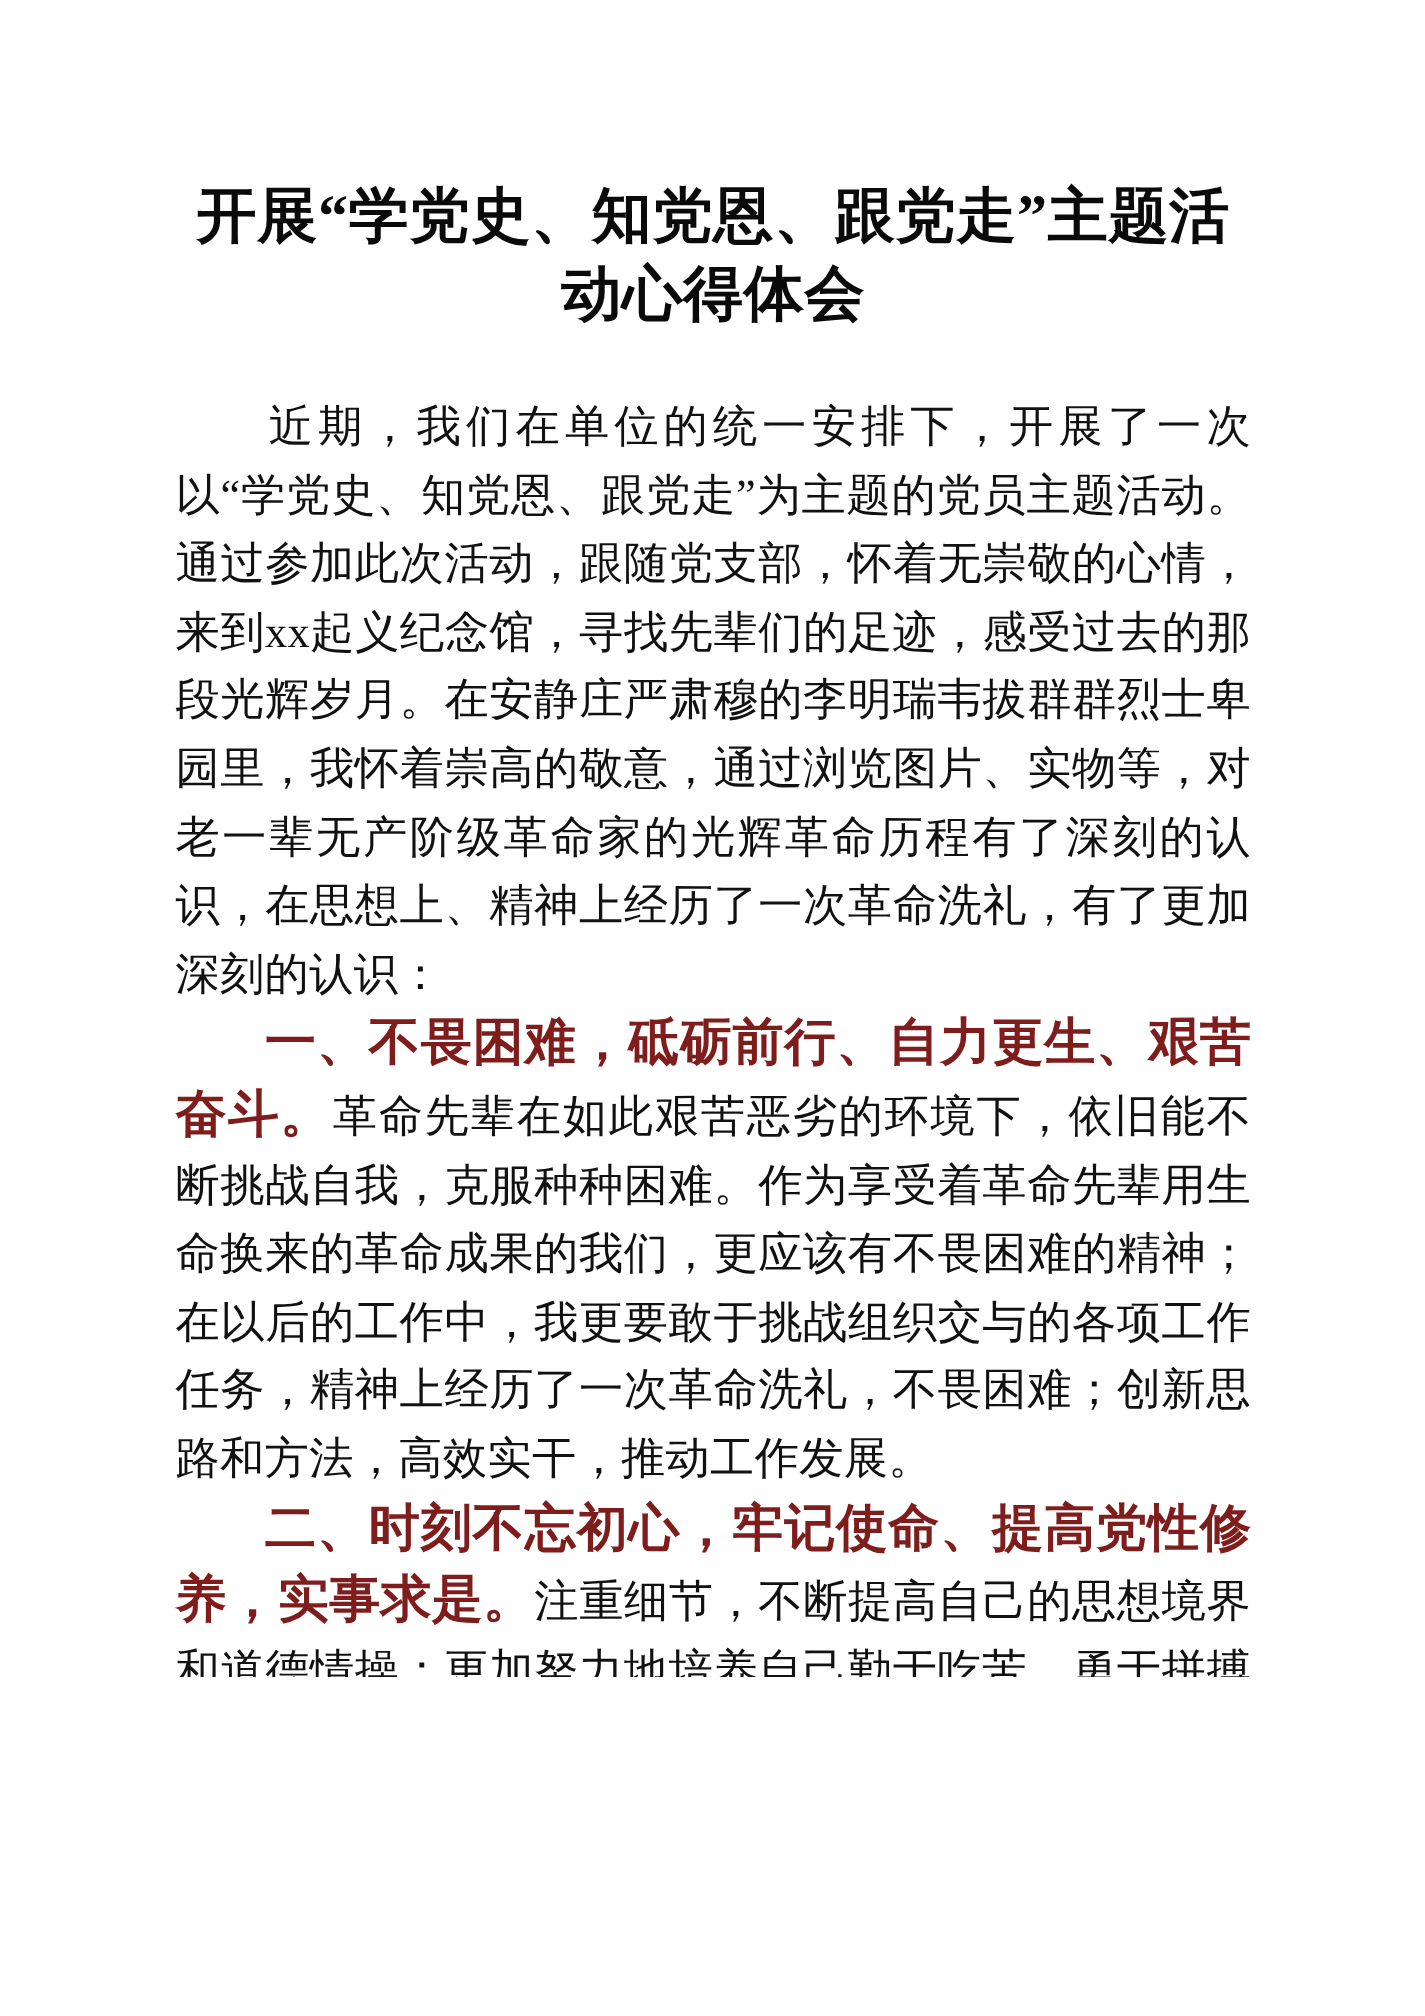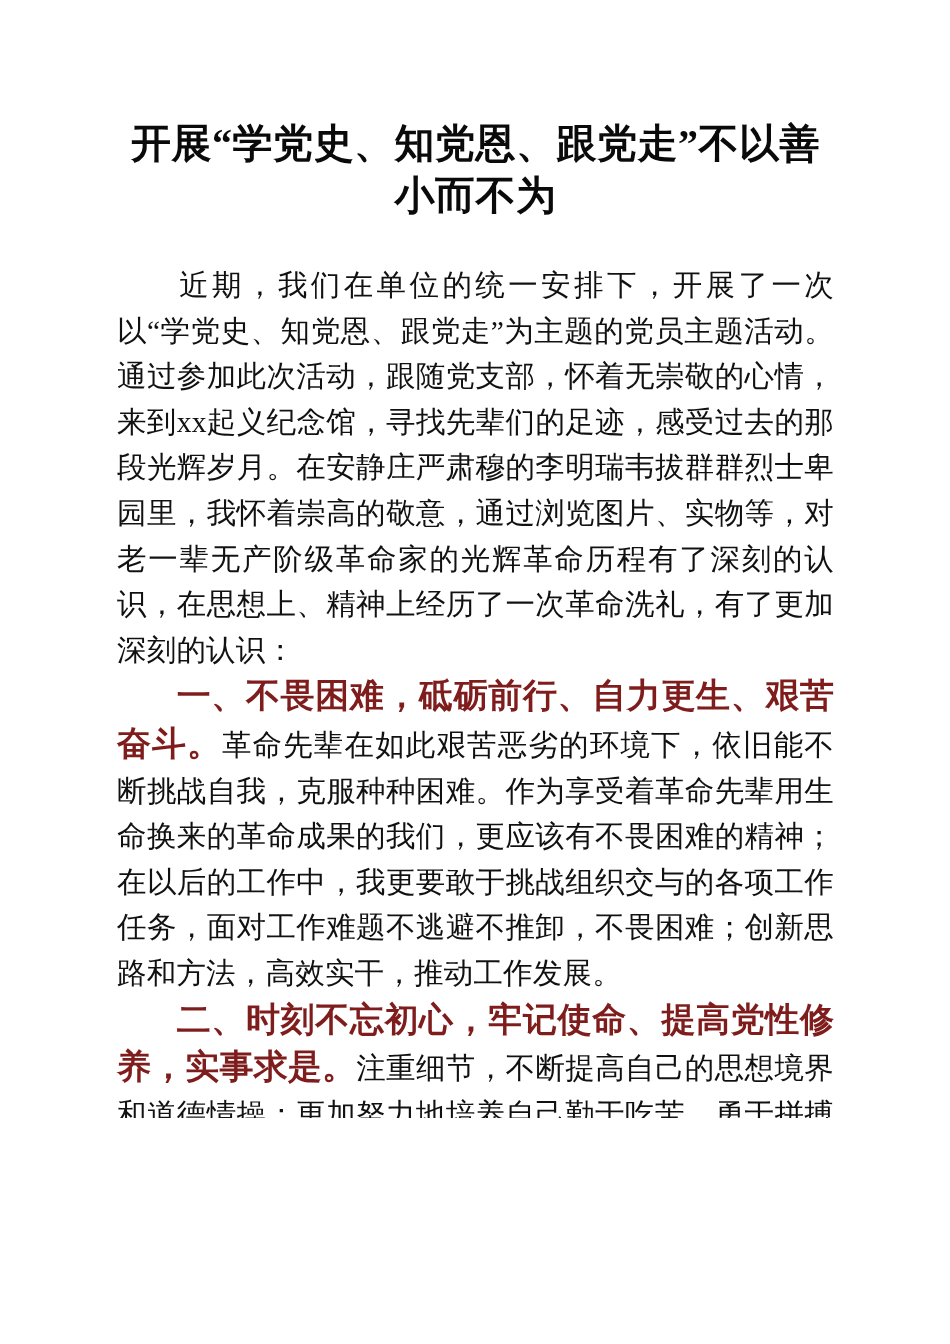--- a/index.html
+++ b/index.html
@@ -94,7 +94,7 @@
 
   <div class="content">
 
-    <h1 class="doc-title">开展“学党史、知党恩、跟党走”不以善小而不为</h1>
+    <h1 class="doc-title">开展“学党史、知党恩、跟党走”主题活动心得体会</h1>
 
     <p class="para para-1"><span class="indent"></span><span>近期，我们在单位的统一安排下，开展了一次以“学党史、知党恩、跟党走”为主题的党员主题活动。通过参加此次活动，跟随党支部，怀着无崇敬的心情，来到xx起义纪念馆，寻找先辈们的足迹，感受过去的那段光辉岁月。在安静庄严肃穆的李明瑞韦拔群群烈士卑园里，我怀着崇高的敬意，通过浏览图片、实物等，对老一辈无产阶级革命家的光辉革命历程有了深刻的认识，在思想上、精神上经历了一次革命洗礼，有了更加深刻的认识：</span></p>
 

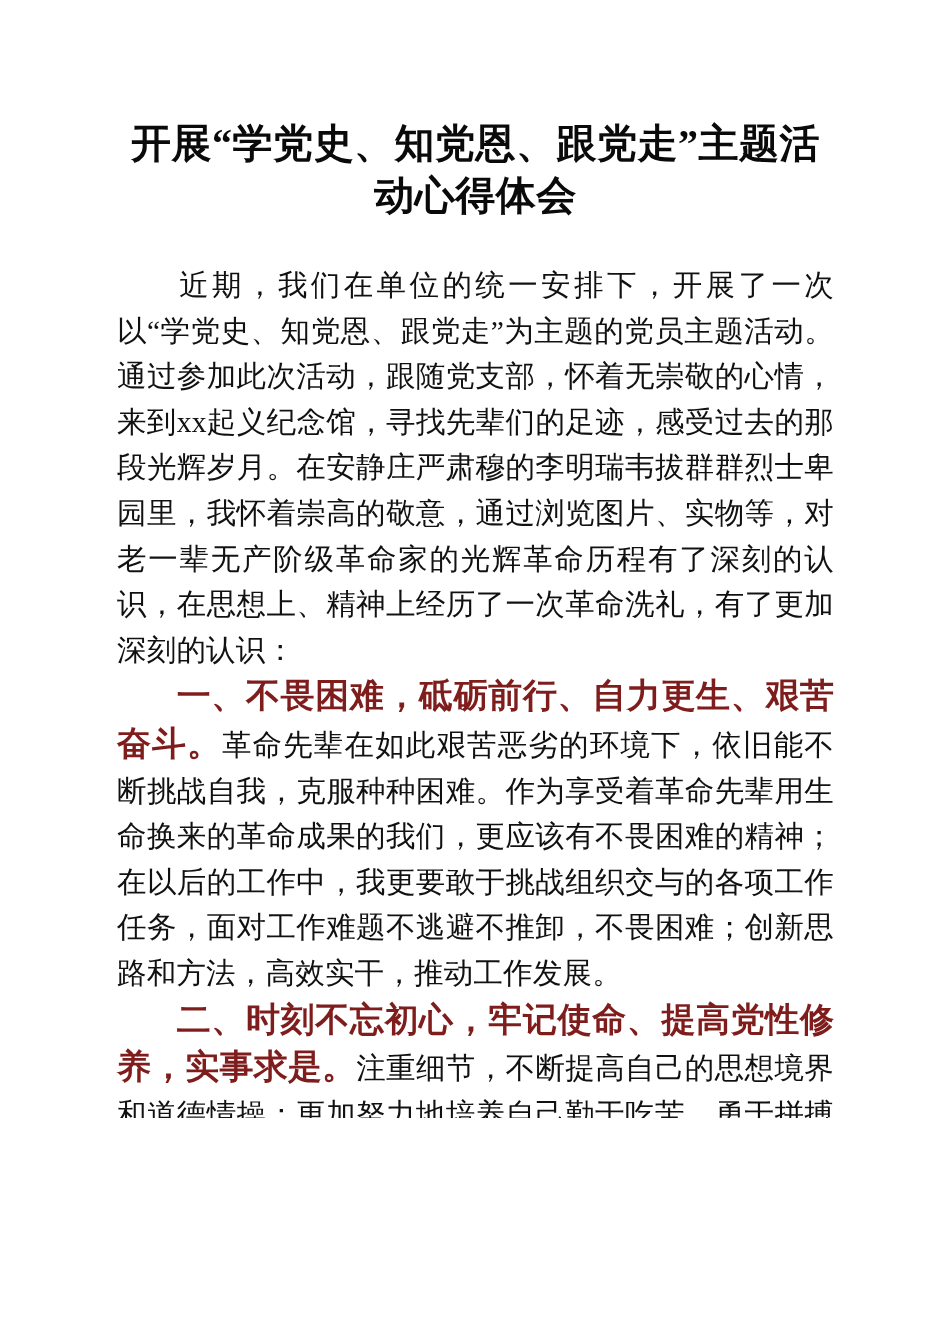--- a/index.html
+++ b/index.html
@@ -98,7 +98,7 @@
 
     <p class="para para-1"><span class="indent"></span><span>近期，我们在单位的统一安排下，开展了一次以“学党史、知党恩、跟党走”为主题的党员主题活动。通过参加此次活动，跟随党支部，怀着无崇敬的心情，来到xx起义纪念馆，寻找先辈们的足迹，感受过去的那段光辉岁月。在安静庄严肃穆的李明瑞韦拔群群烈士卑园里，我怀着崇高的敬意，通过浏览图片、实物等，对老一辈无产阶级革命家的光辉革命历程有了深刻的认识，在思想上、精神上经历了一次革命洗礼，有了更加深刻的认识：</span></p>
 
-    <p class="para para-2"><span class="indent"></span><span class="sec-head">一、不畏困难，砥砺前行、自力更生、艰苦奋斗。</span><span>革命先辈在如此艰苦恶劣的环境下，依旧能不断挑战自我，克服种种困难。作为享受着革命先辈用生命换来的革命成果的我们，更应该有不畏困难的精神；在以后的工作中，我更要敢于挑战组织交与的各项工作任务，面对工作难题不逃避不推卸，不畏困难；创新思路和方法，高效实干，推动工作发展。</span></p>
+    <p class="para para-2"><span class="indent"></span><span class="sec-head">一、不畏困难，砥砺前行、自力更生、艰苦奋斗。</span><span>革命先辈在如此艰苦恶劣的环境下，依旧能不断挑战自我，克服种种困难。作为享受着革命先辈用生命换来的革命成果的我们，更应该有不畏困难的精神；在以后的工作中，我更要敢于挑战组织交与的各项工作任务，精神上经历了一次革命洗礼，不畏困难；创新思路和方法，高效实干，推动工作发展。</span></p>
 
     <p class="para para-3"><span class="indent"></span><span class="sec-head">二、时刻不忘初心，牢记使命、提高党性修养，实事求是。</span><span>注重细节，不断提高自己的思想境界和道德情操；更加努力地培养自己勤于吃苦、勇于拼搏的精神；在工作中拒绝浮躁、排除干扰，认认真真的做好本职工作，踏踏实实的完成工作任务；“不以善小而不为，不以恶小而为之”，讲究工作方法，不断</span></p>
 

